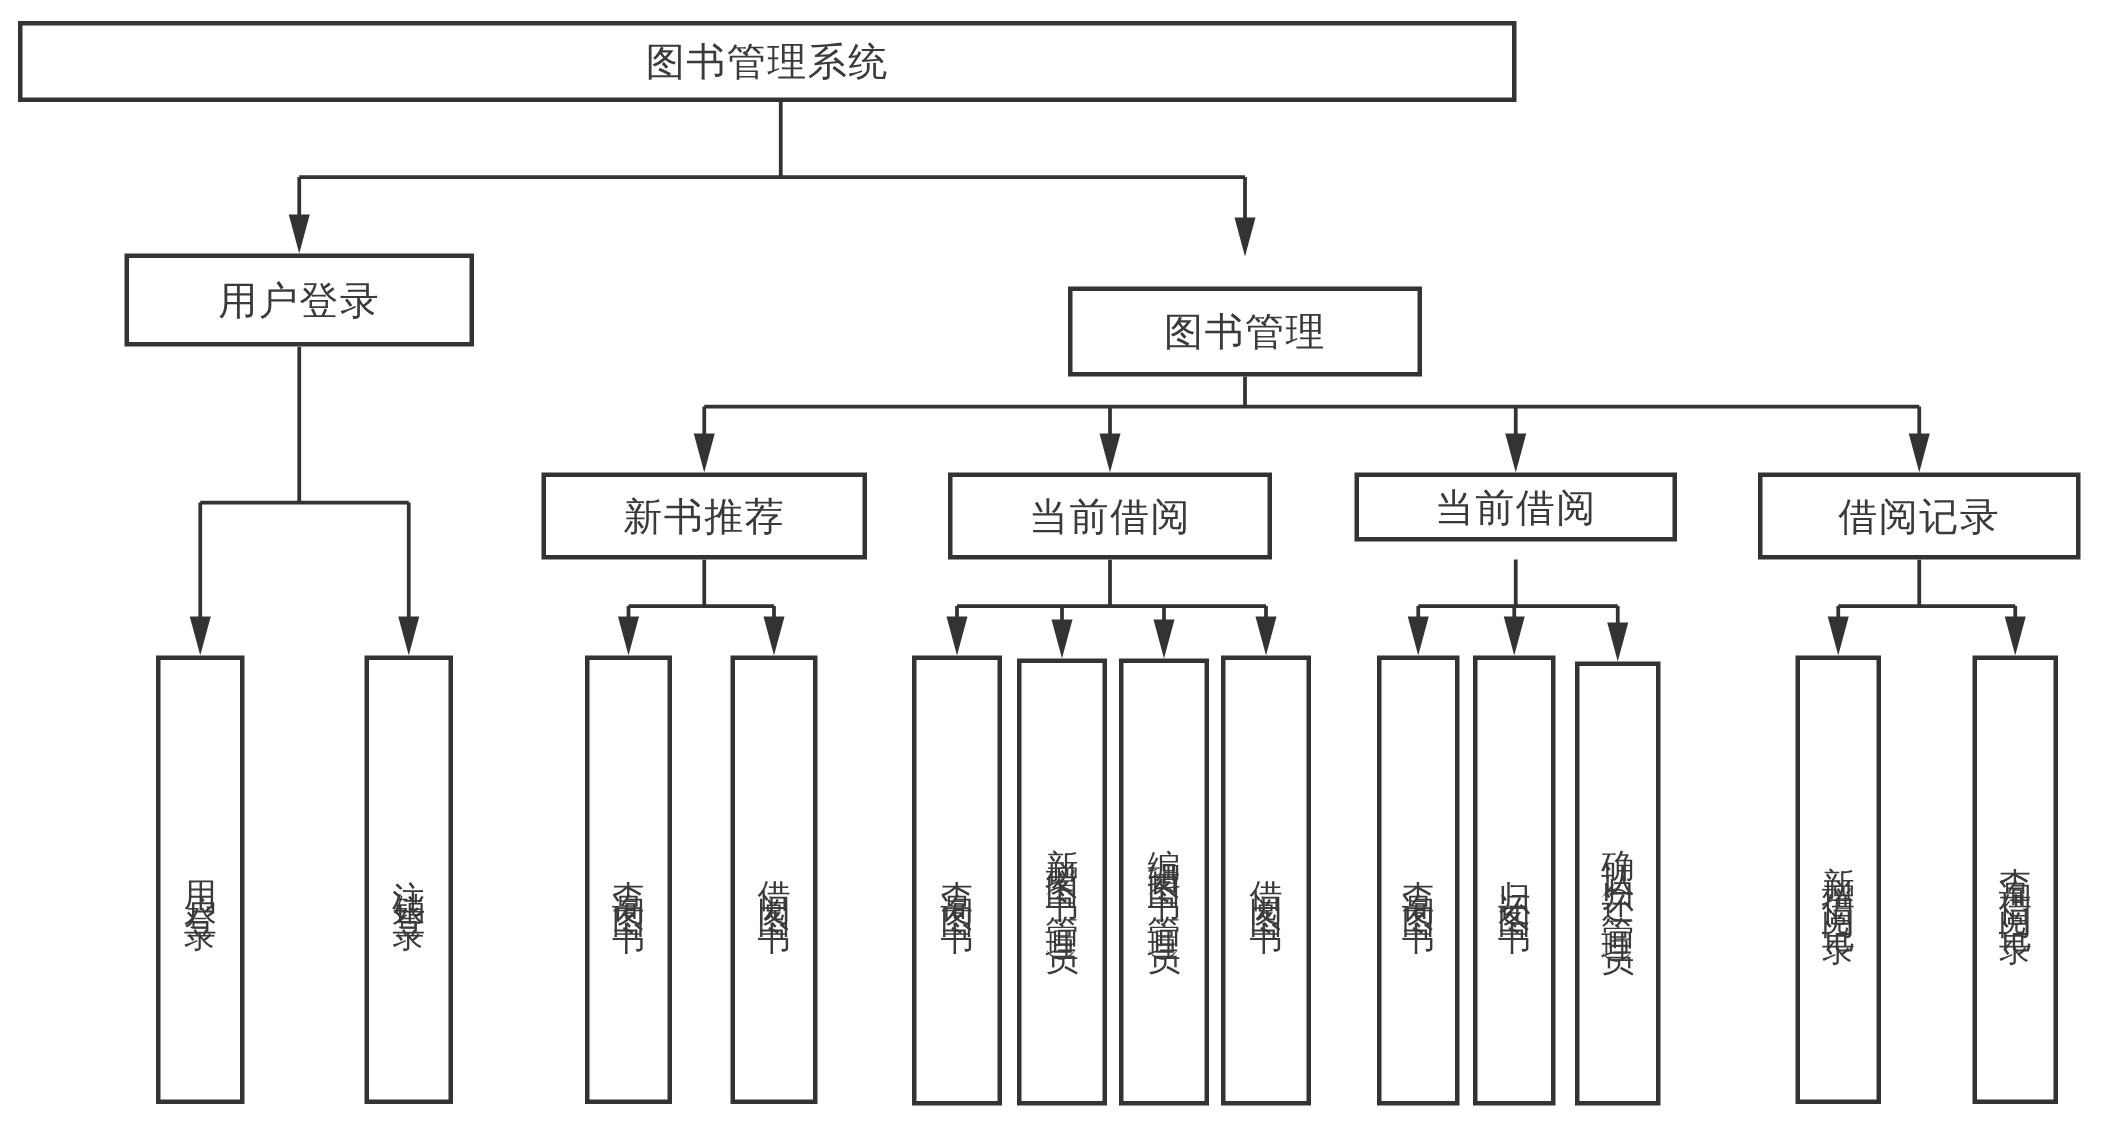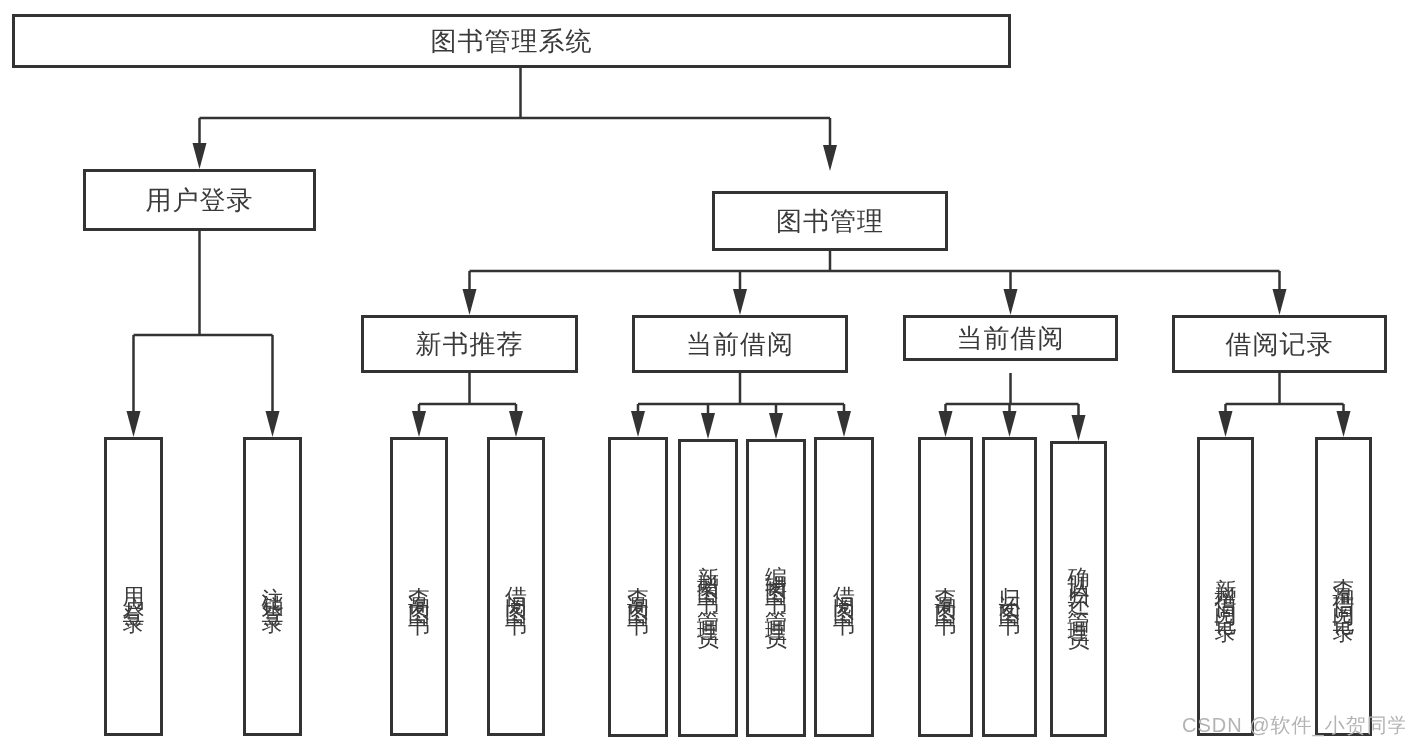--- a/index.html
+++ b/index.html
@@ -139,7 +139,6 @@
         <span class="lbl">查询借阅记录</span>
       </div>
     </div>
-  <div class="watermark">CSDN @软件_小贺同学</div>
 </div>
 
 </body></html>

